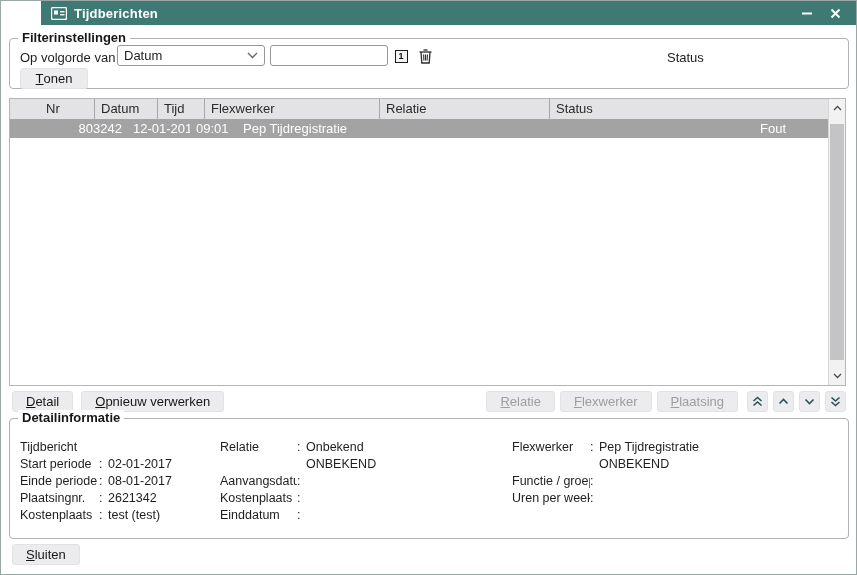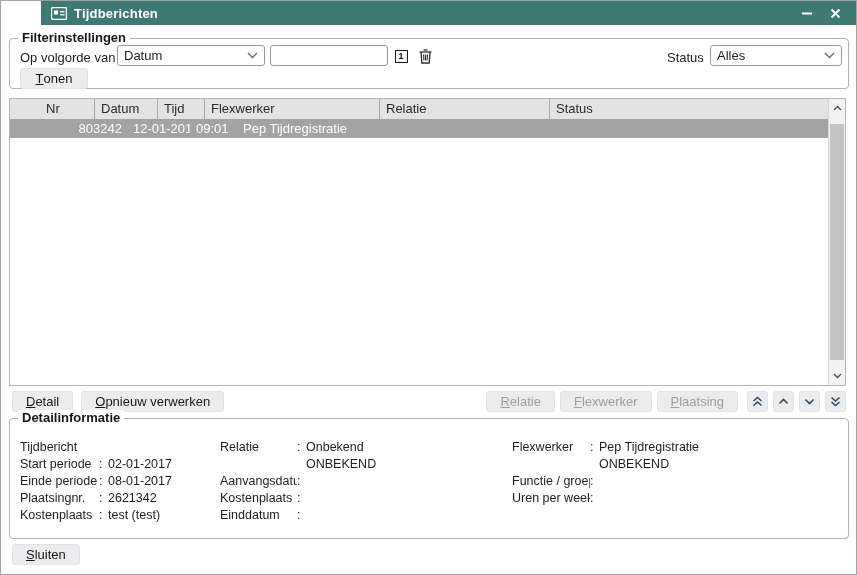--- a/index.html
+++ b/index.html
@@ -160,12 +160,6 @@
 
     <span class="flabel" style="left:657px; top:8px;">Status</span>
 
-    <div class="selectbox" style="left:700px; top:6px; width:132px;">
-      <span class="sel-text">Alles</span>
-      <svg width="11" height="7" viewBox="0 0 11 7">
-        <path d="M1 1 L5.5 5.5 L10 1" fill="none" stroke="#6a6a6a" stroke-width="1.4"></path>
-      </svg>
-    </div>
 
     <button class="btn" style="position:absolute; left:10px; top:29px; min-width:68px;"><u>T</u>onen</button>
   </div>

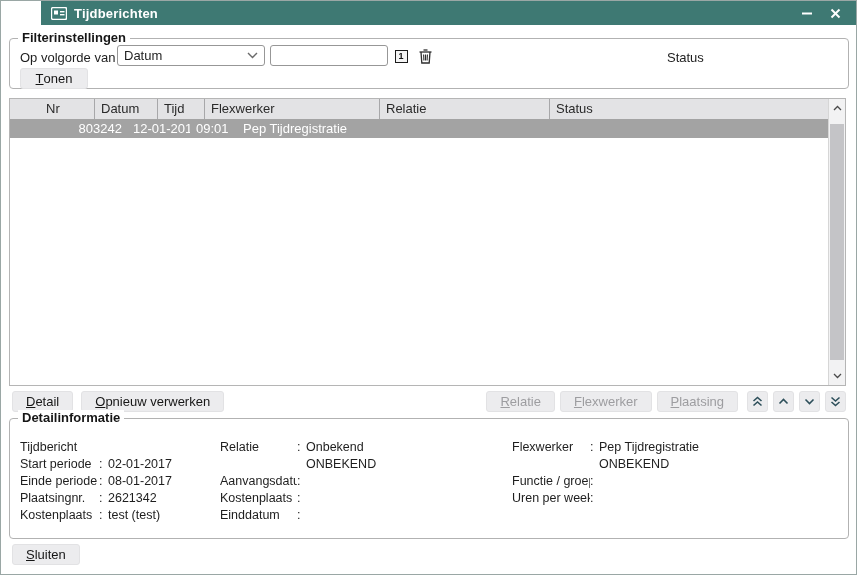--- a/index.html
+++ b/index.html
@@ -181,6 +181,7 @@
         <div class="gr-cell gb3">Pep Tijdregistratie</div>
         <div class="gr-cell gb4"></div>
         <div class="gr-cell gb5"></div>
+        <div class="gr-cell gb6">Fout</div>
       </div>
     </div>
     <div class="vscroll">

